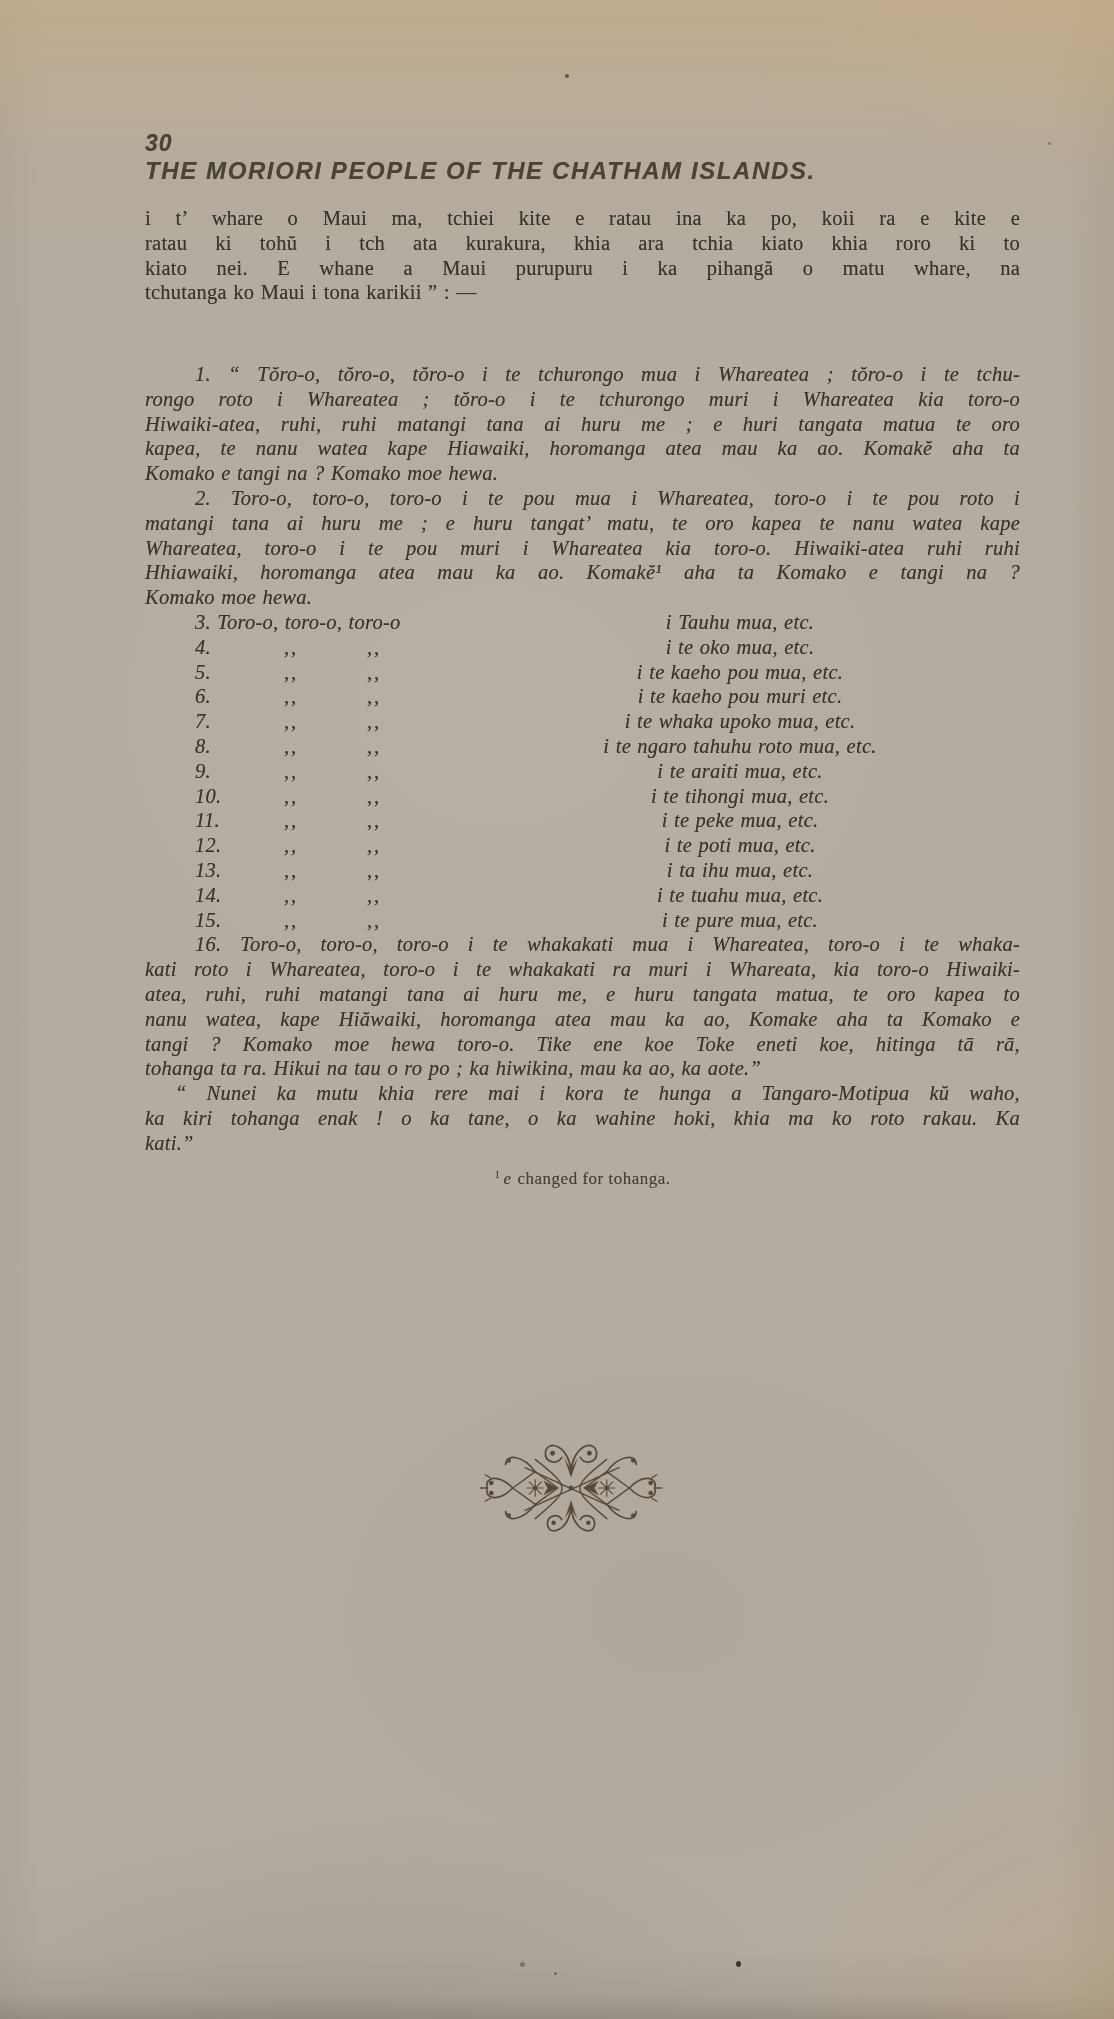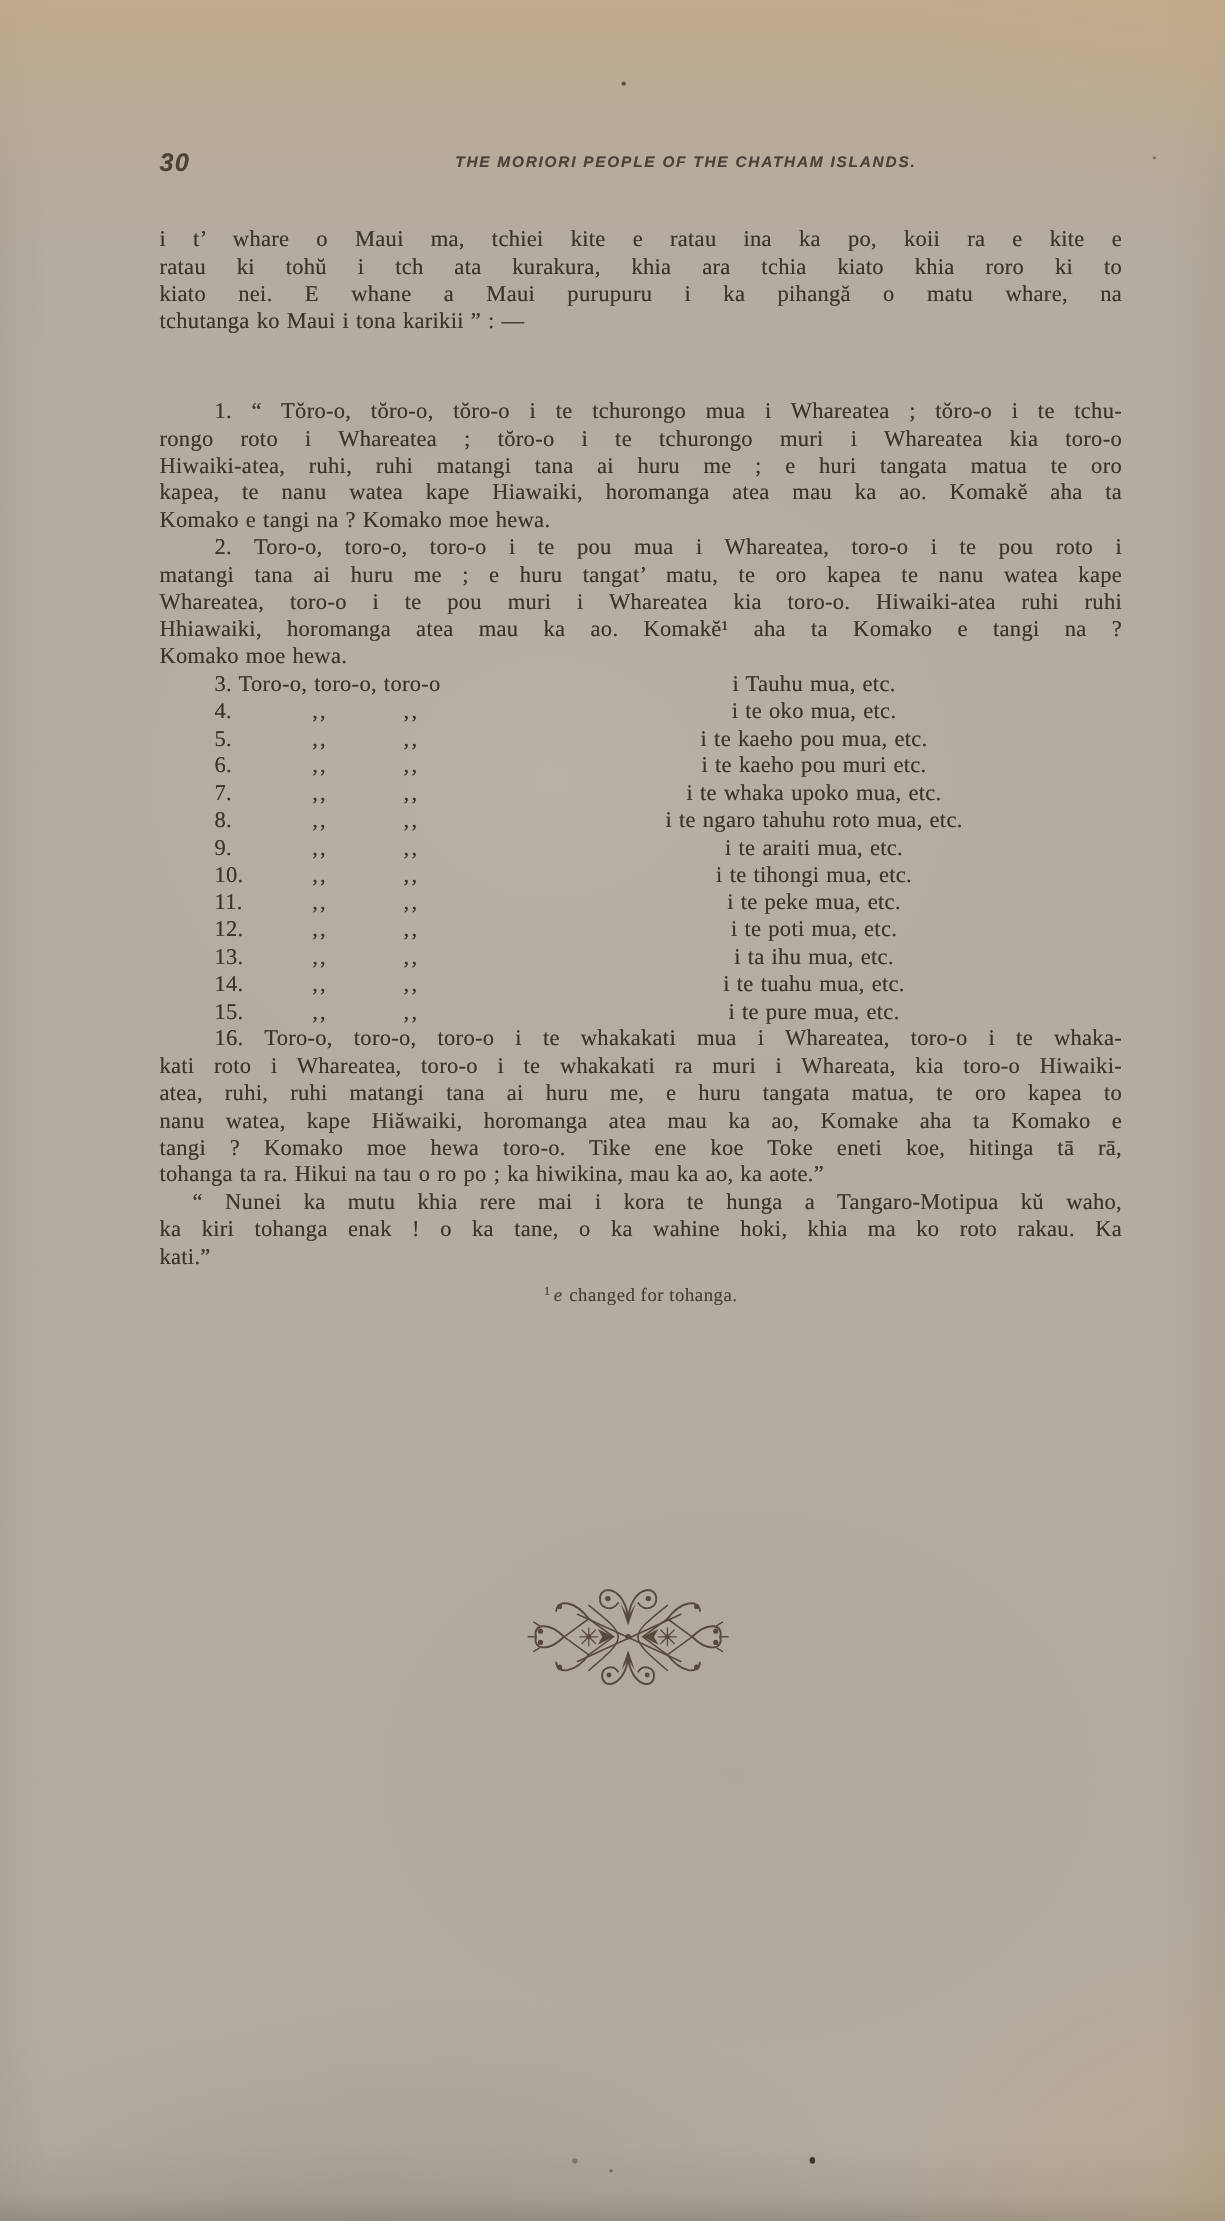--- a/index.html
+++ b/index.html
@@ -25,11 +25,12 @@
   
   .header{
     position:absolute;left:145px;top:130px;width:875px;height:34px;
-    display:flex;align-items:center;
+    display:flex;align-items:flex-start;
     font-family:"Liberation Sans","DejaVu Sans",sans-serif;
     font-style:italic;font-weight:600;
     color:#4b4337;
     text-shadow:0 0 0.6px rgba(66,58,46,0.5);
+    flex-direction:column;
   }
   .pagenum{width:110px;font-size:23px;letter-spacing:1px;}
   .runtitle{flex:1;text-align:center;font-size:14px;letter-spacing:1.6px;padding-right:28px;white-space:nowrap;}

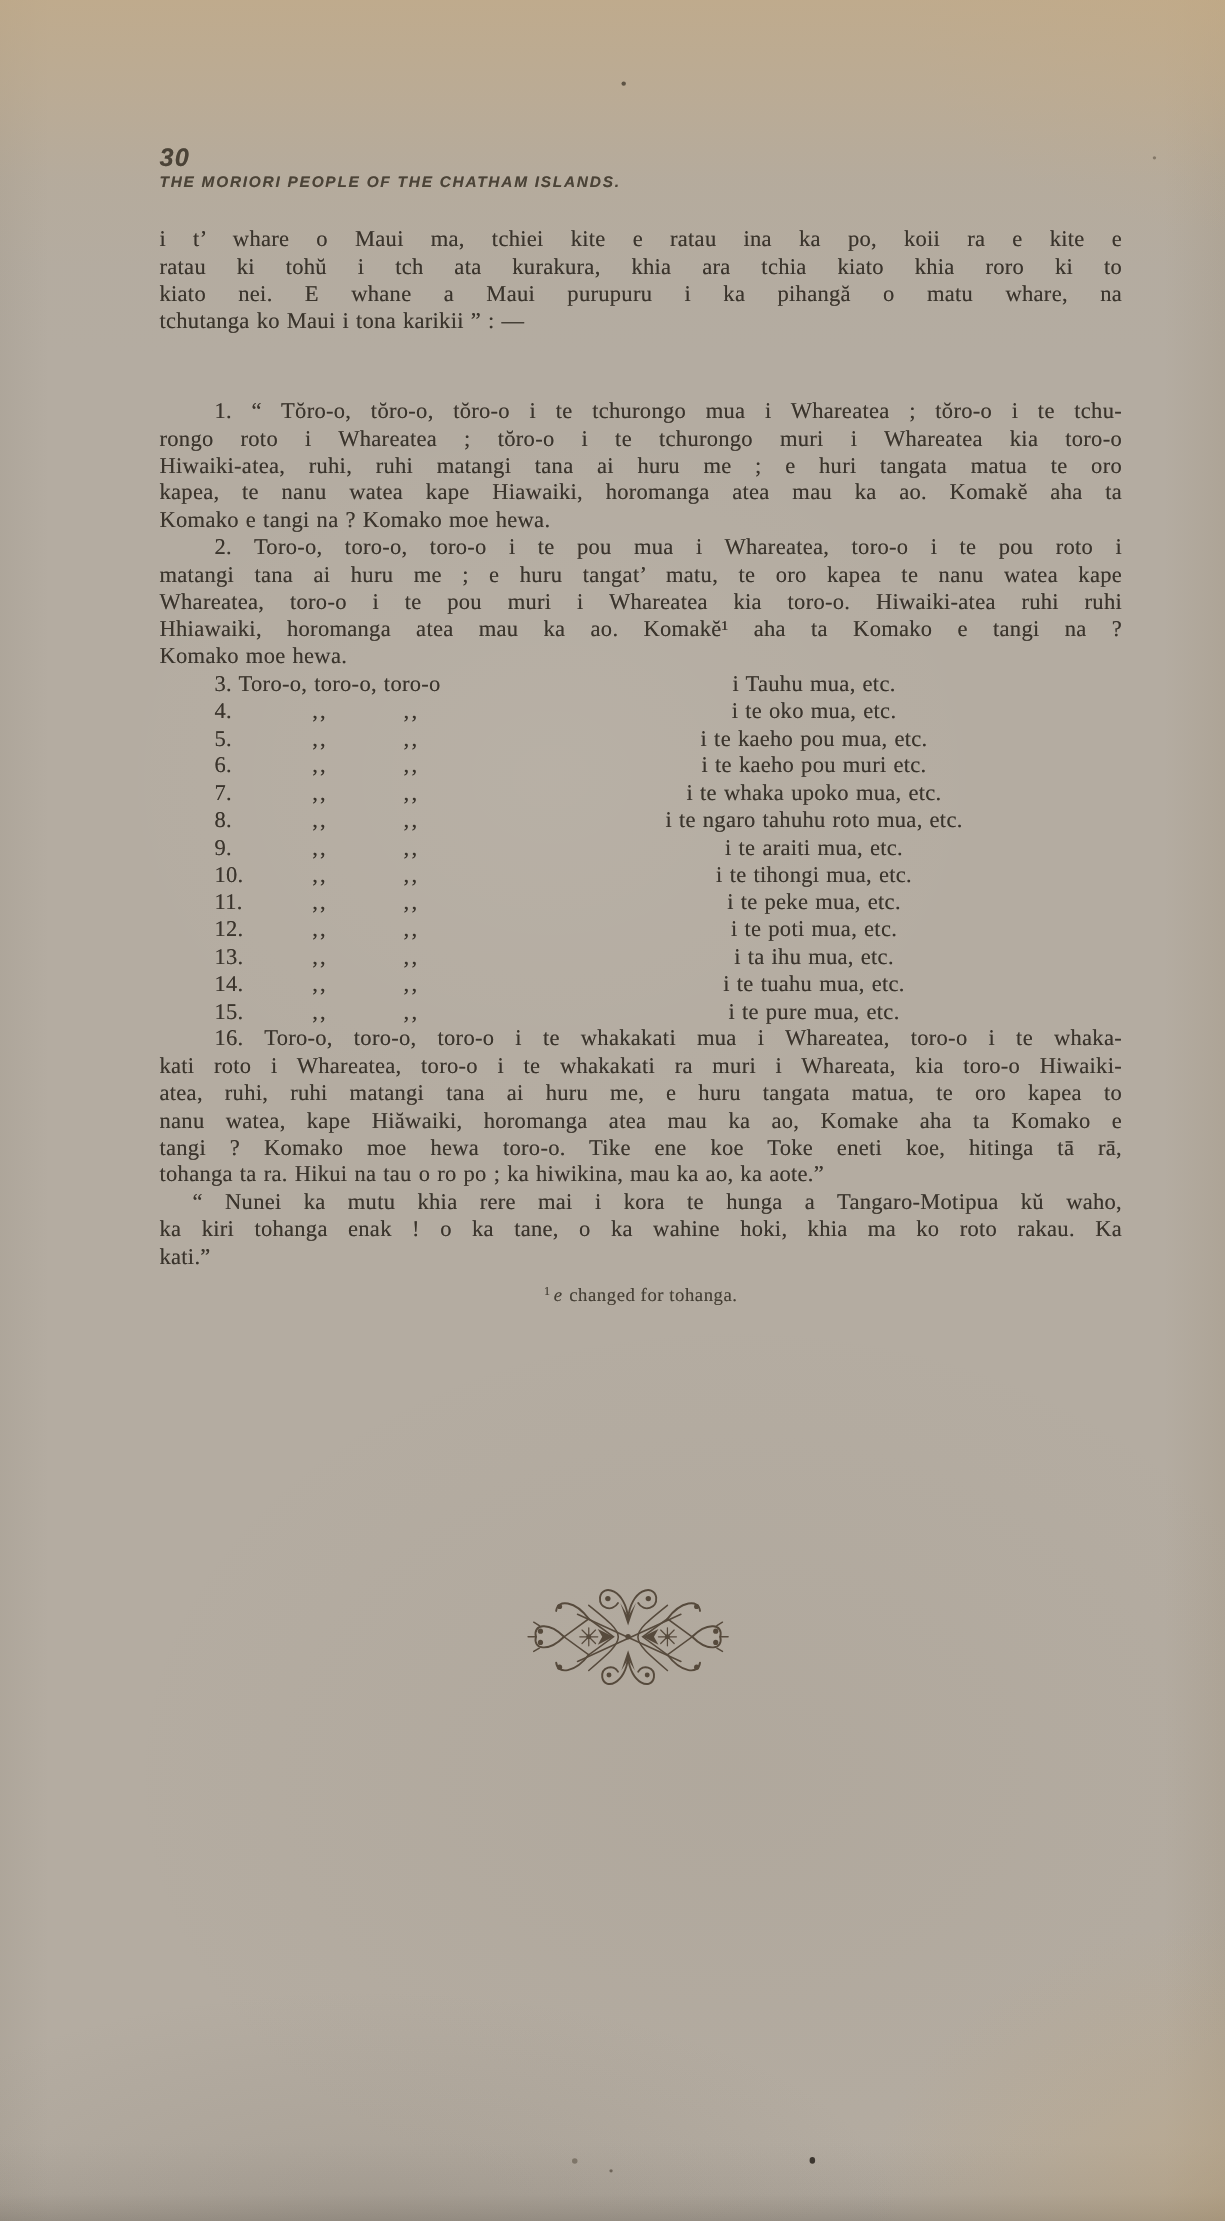--- a/index.html
+++ b/index.html
@@ -33,7 +33,7 @@
     flex-direction:column;
   }
   .pagenum{width:110px;font-size:23px;letter-spacing:1px;}
-  .runtitle{flex:1;text-align:center;font-size:14px;letter-spacing:1.6px;padding-right:28px;white-space:nowrap;}
+  .runtitle{flex:1;text-align:center;font-size:24px;letter-spacing:1.6px;padding-right:28px;white-space:nowrap;}
   
   .textcol{
     position:absolute;left:145px;width:875px;

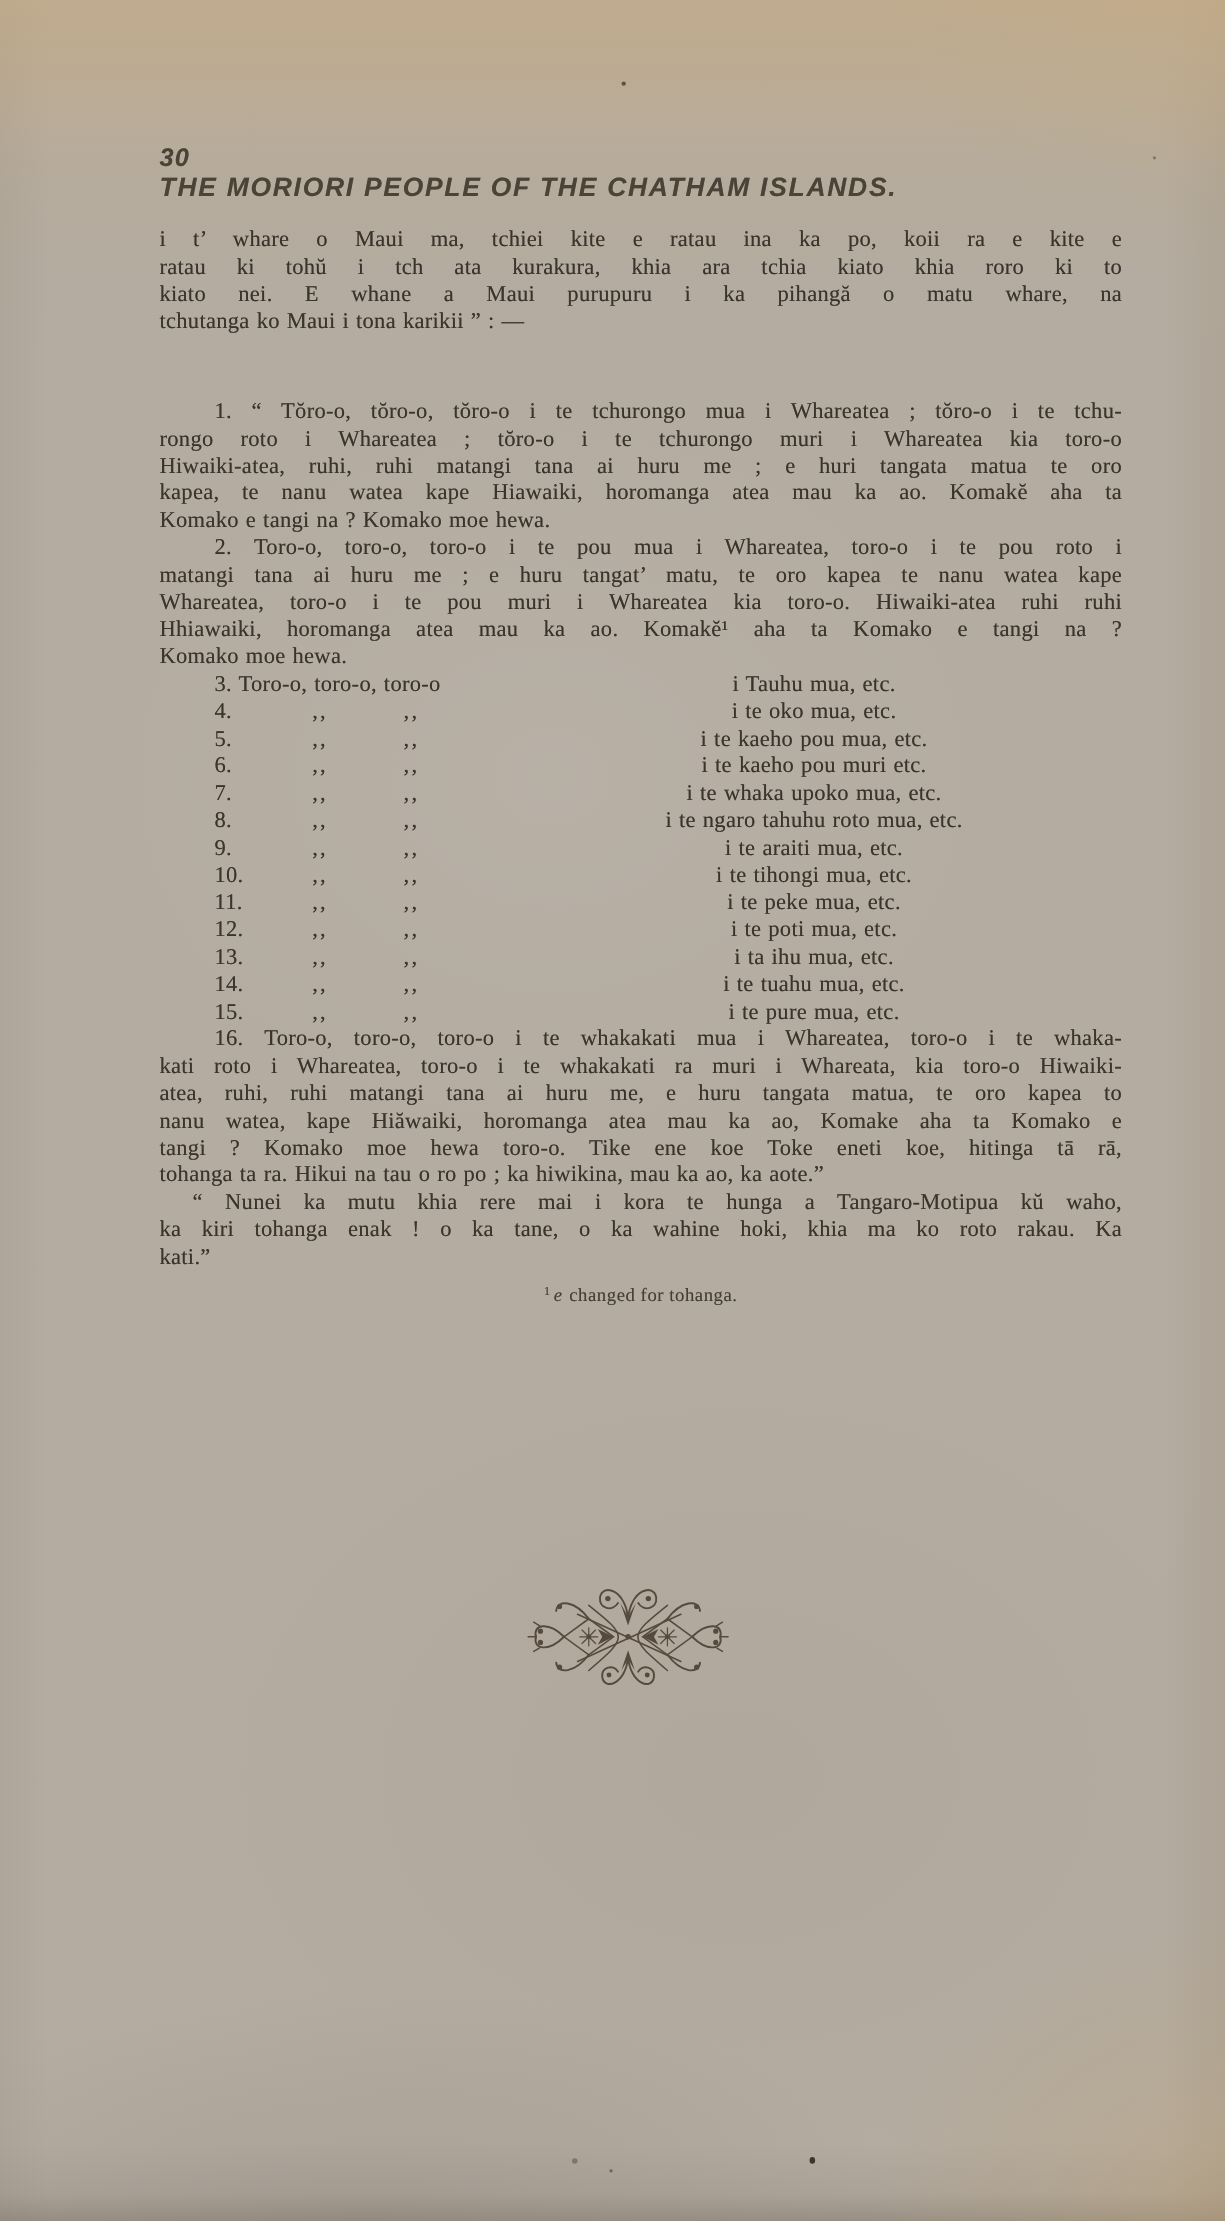--- a/index.html
+++ b/index.html
@@ -42,7 +42,7 @@
     word-spacing:1px;
   }
   #intro{top:206px;}
-  #main{top:362px;}
+  #main{top:362px;font-style:italic;}
   .ln{white-space:nowrap;}
   .jl{text-align:justify;text-align-last:justify;white-space:normal;}
   .indent1{padding-left:50px;}

